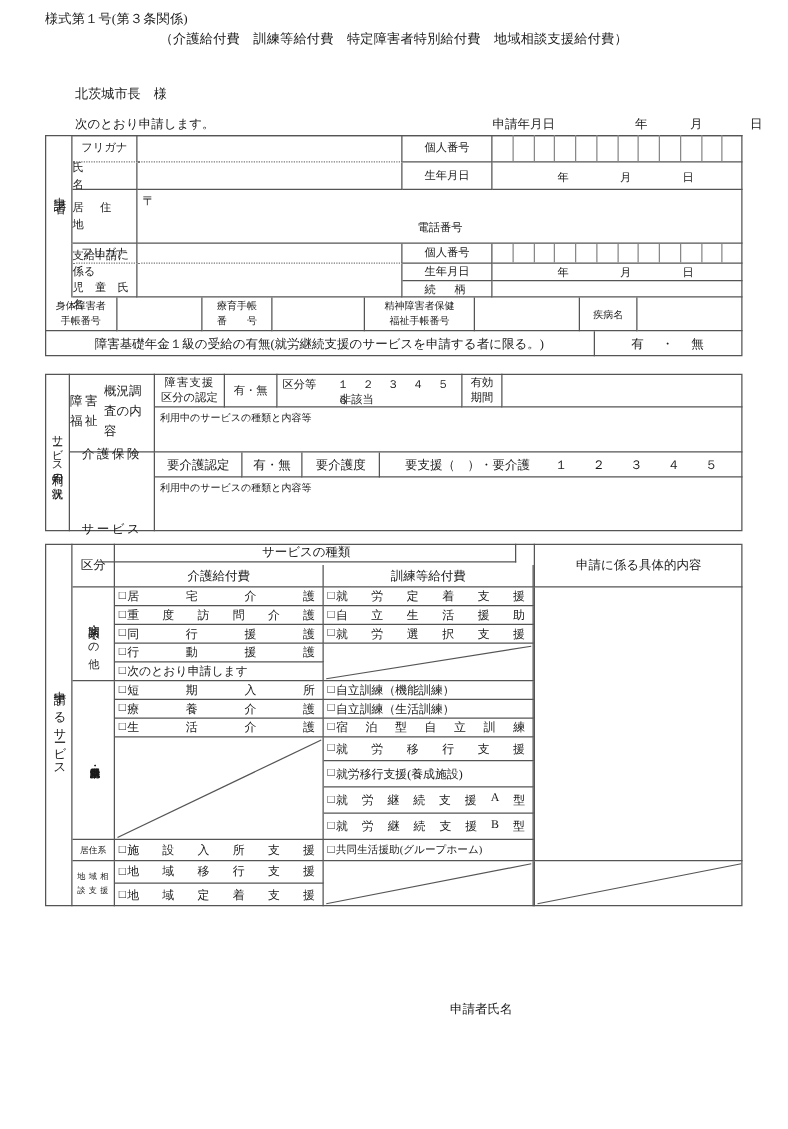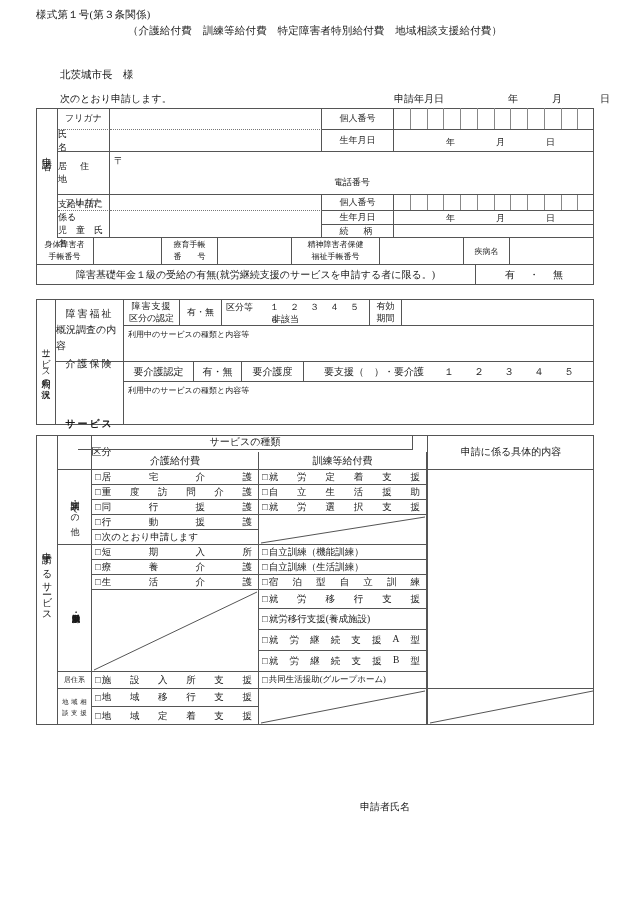--- a/index.html
+++ b/index.html
@@ -249,7 +249,7 @@
   </div>
 
   <div class="bx ln-r ln-b" style="left:56px;top:299px;width:68px;height:63px;">
-    <div style="width:100%;height:100%;display:flex;flex-direction:column;align-items:center;justify-content:center;line-height:16px;">
+    <div style="width:100%;height:100%;display:flex;flex-direction:row;align-items:center;justify-content:center;line-height:16px;">
       <div class="sz10" style="letter-spacing:2px;">障害福祉</div>
       <div class="sz10">概況調査の内容</div>
     </div>

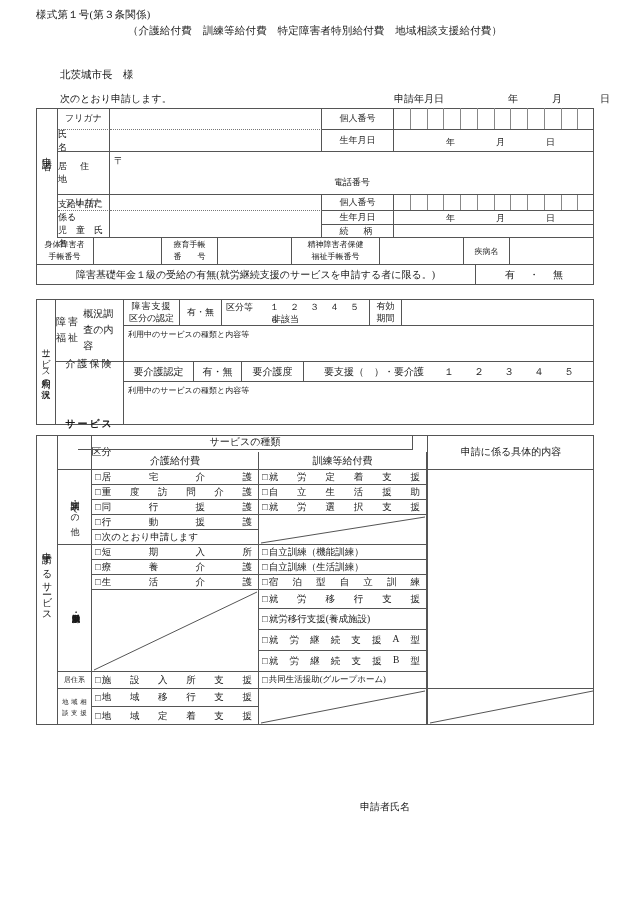--- a/index.html
+++ b/index.html
@@ -284,7 +284,7 @@
   <div class="bx ln-r" style="left:56px;top:362px;width:68px;height:63px;">
     <div style="width:100%;height:100%;display:flex;flex-direction:column;align-items:center;justify-content:center;line-height:16px;gap:44px;">
       <div class="sz10" style="letter-spacing:2px;">介護保険</div>
-      <div class="sz10" style="letter-spacing:2px;font-weight:bold;">サービス</div>
+      <div class="sz10" style="letter-spacing:2px;">サービス</div>
     </div>
   </div>
 

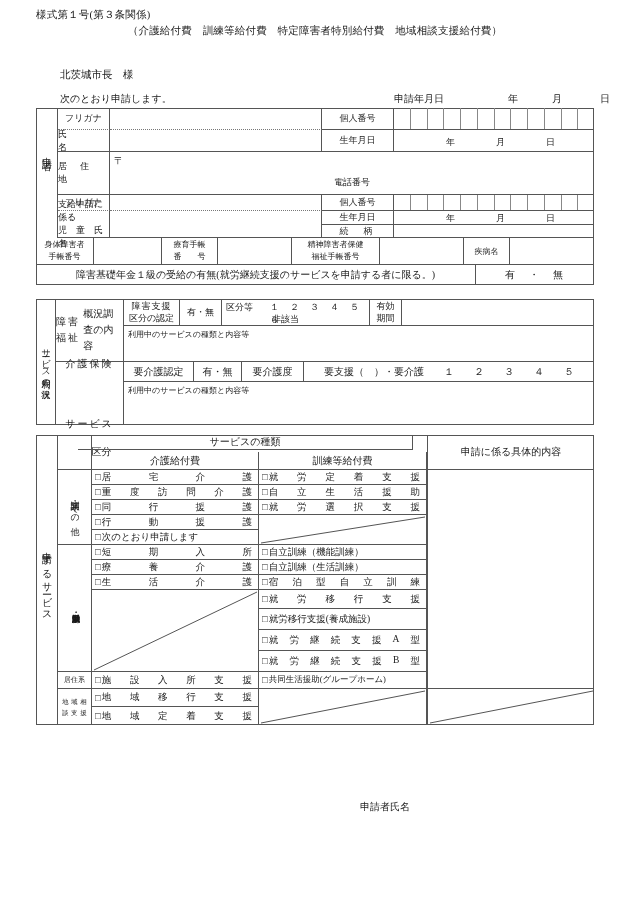--- a/index.html
+++ b/index.html
@@ -312,7 +312,7 @@
   </div>
 
   <div class="bx ln-r ln-b" style="left:58px;top:435px;width:34px;height:35px;">
-    <div class="ctr sz10" style="width:100%;height:100%;margin-left:27px;">区分</div>
+    <div class="ctr sz10" style="width:100%;height:100%;">区分</div>
   </div>
   <div class="bx ln-r ln-b" style="left:78px;top:435px;width:335px;height:15px;">
     <div class="ctr sz10" style="width:100%;height:100%;">サービスの種類</div>

